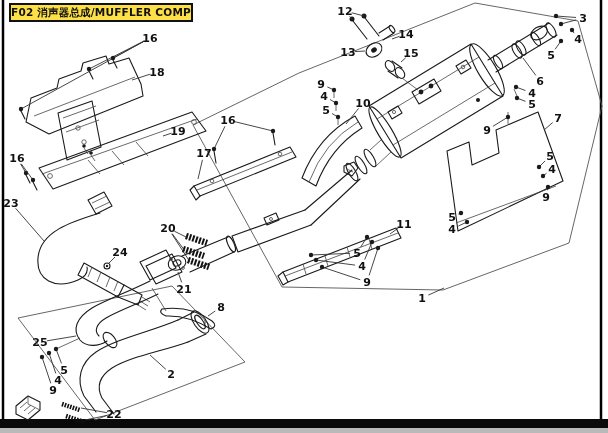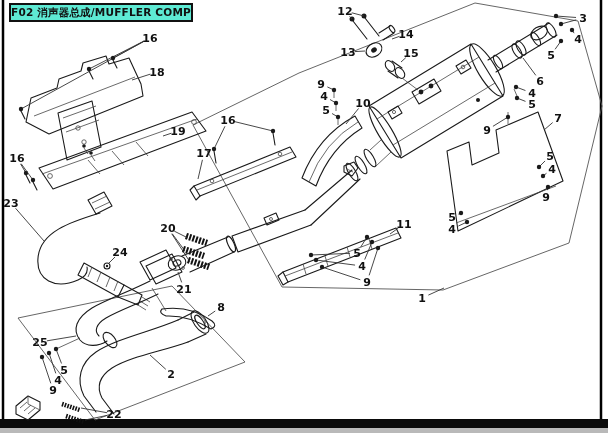--- a/index.html
+++ b/index.html
@@ -7,7 +7,7 @@
          font-family:"DejaVu Sans","Liberation Sans",sans-serif;}
   .stage svg{position:absolute;left:0;top:0;}
   .titlebox{position:absolute;left:9px;top:3px;width:184px;height:19px;box-sizing:border-box;
-            border:2px solid #111;background:#5eead4;display:flex;align-items:center;justify-content:center;}
+            border:2px solid #111;background:#fde047;display:flex;align-items:center;justify-content:center;}
   .titlebox span{font-size:10.5px;font-weight:bold;color:#111;white-space:nowrap;letter-spacing:0.2px;}
   .art{stroke:#1a1a1a;fill:none;stroke-width:1.1;stroke-linejoin:round;stroke-linecap:round;}
   .thin{stroke:#444;stroke-width:0.8;fill:none;}

